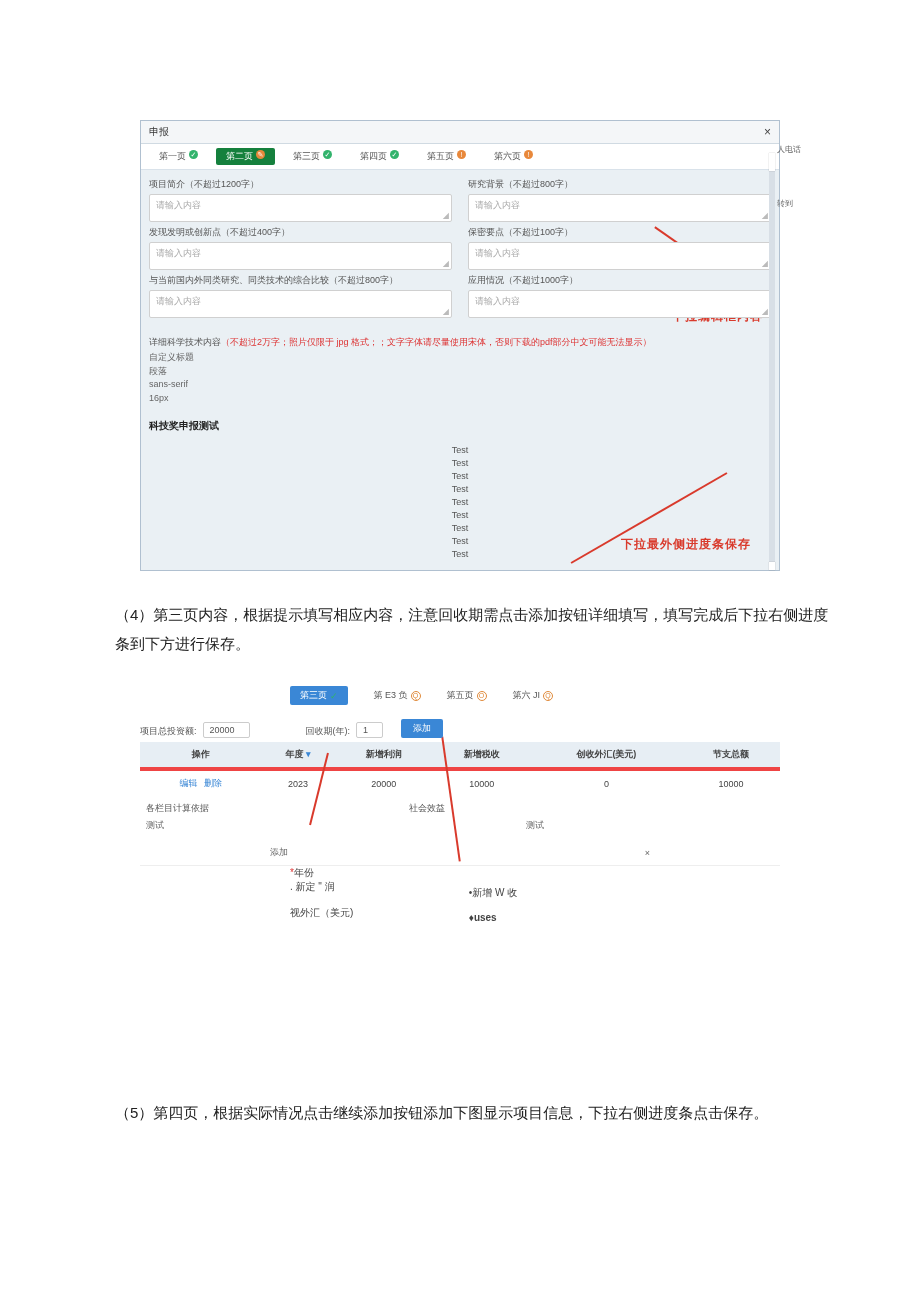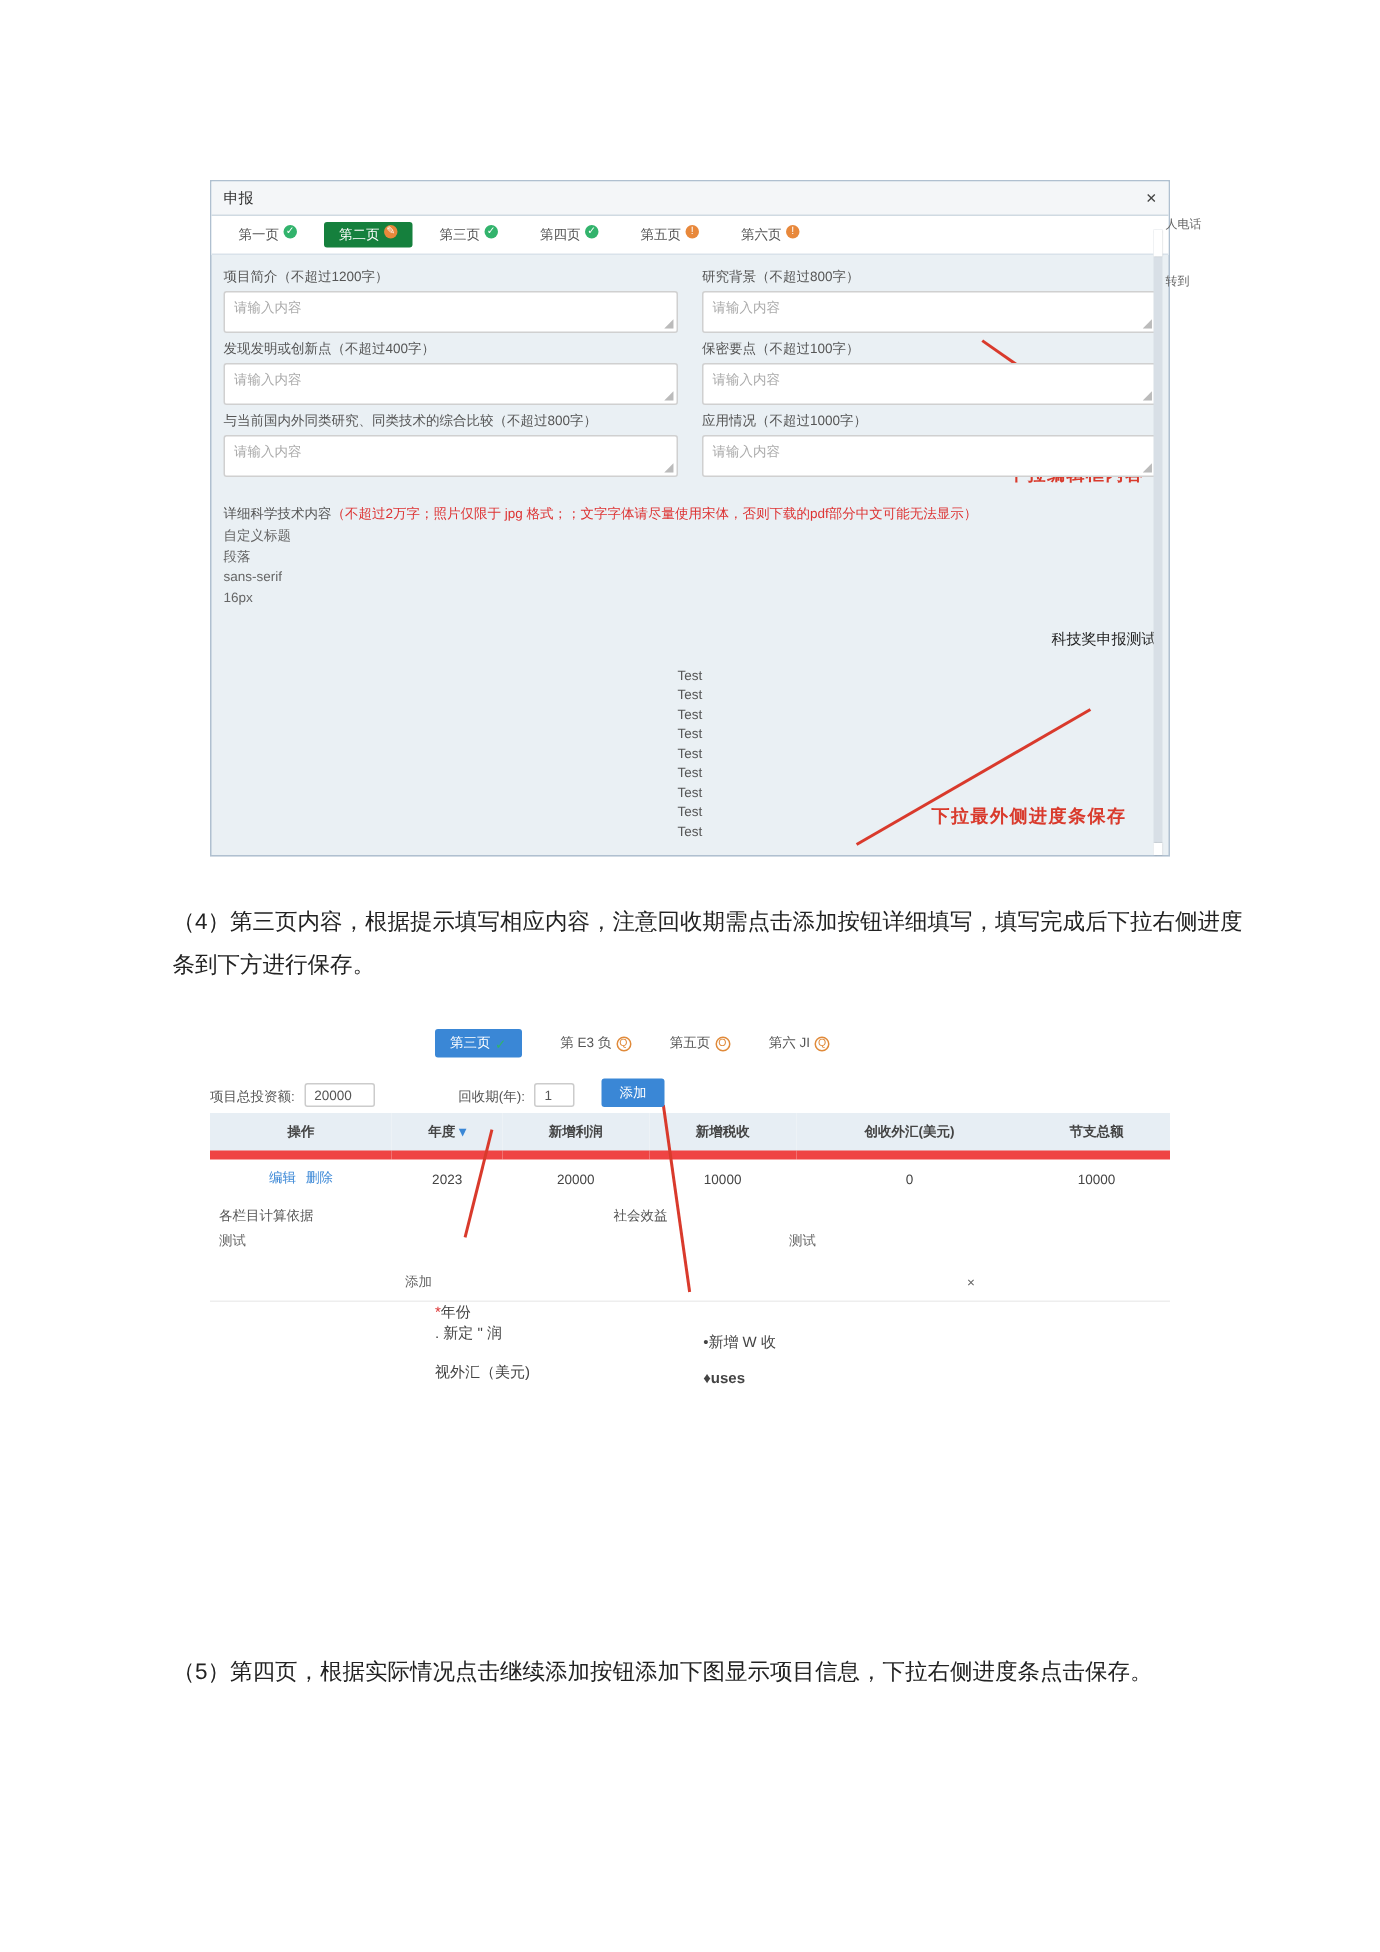--- a/index.html
+++ b/index.html
@@ -80,7 +80,7 @@
   <div class="shot1">
     <div class="side-crop">
       <div>人电话</div>
-      <div style="margin-top:28px">转到</div>
+      <div style="margin-top:44px">转到</div>
     </div>
     <div class="shot1-hdr">
       <span class="ttl">申报</span>

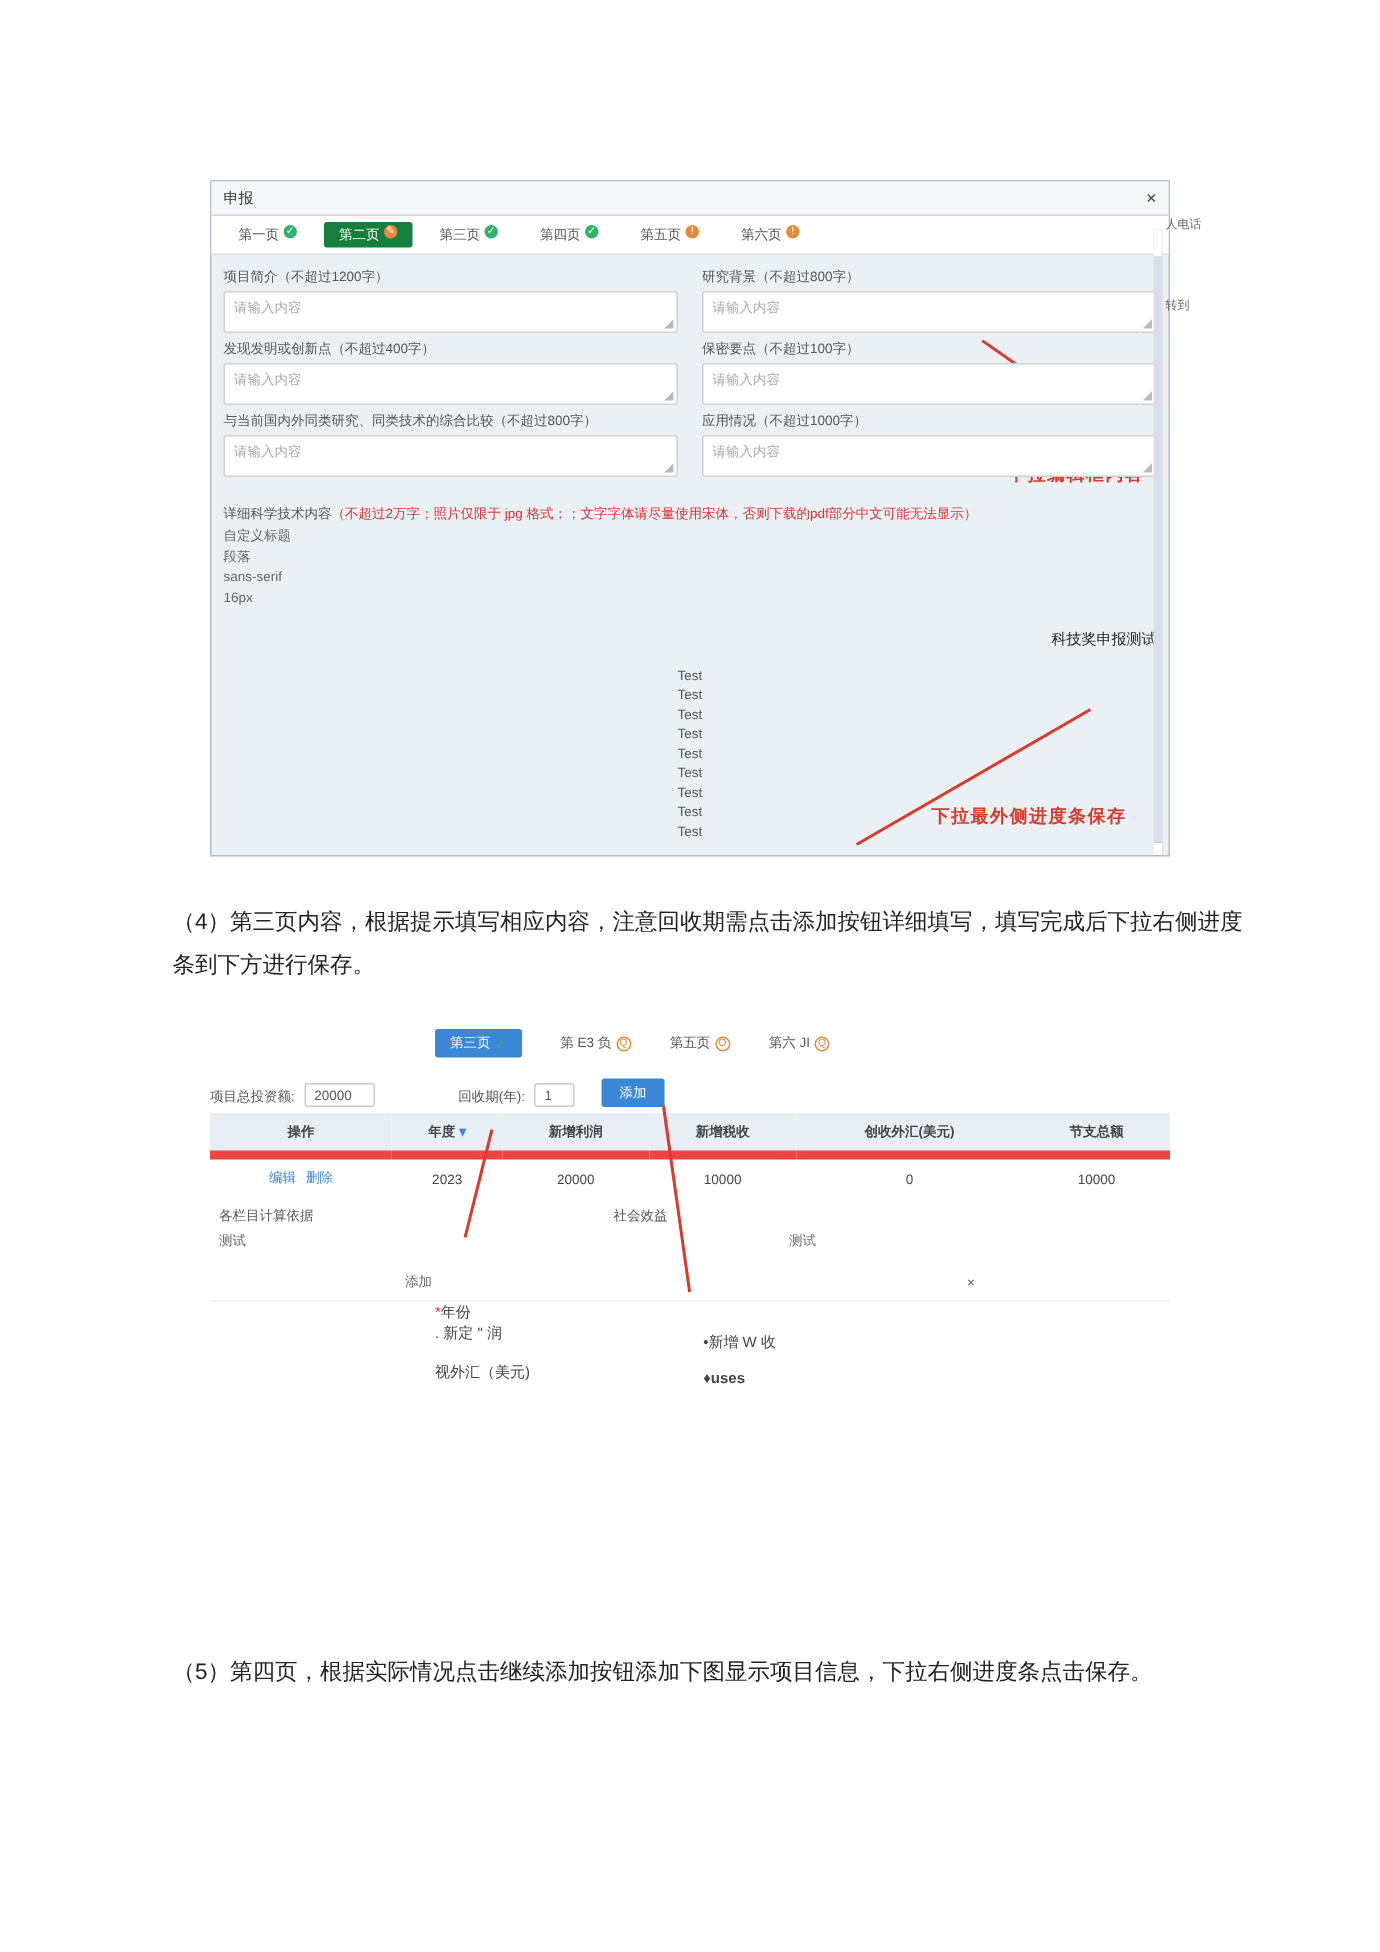--- a/index.html
+++ b/index.html
@@ -28,7 +28,7 @@
   .richlbl{font-size:9px;color:#555}
   .richlbl .red{color:#d33}
   .richtool{font-size:9px;color:#666;line-height:1.5;padding:2px 0}
-  .richtitle{text-align:right;font-size:10px;font-weight:400;margin:12px 0}
+  .richtitle{text-align:left;font-size:10px;font-weight:700;margin:12px 0}
   .tests{text-align:center;font-size:9px;color:#555}
   .tests div{margin:3px 0}
   .ann-red{color:#d93a2c;font-size:12px;font-weight:600;letter-spacing:1px}

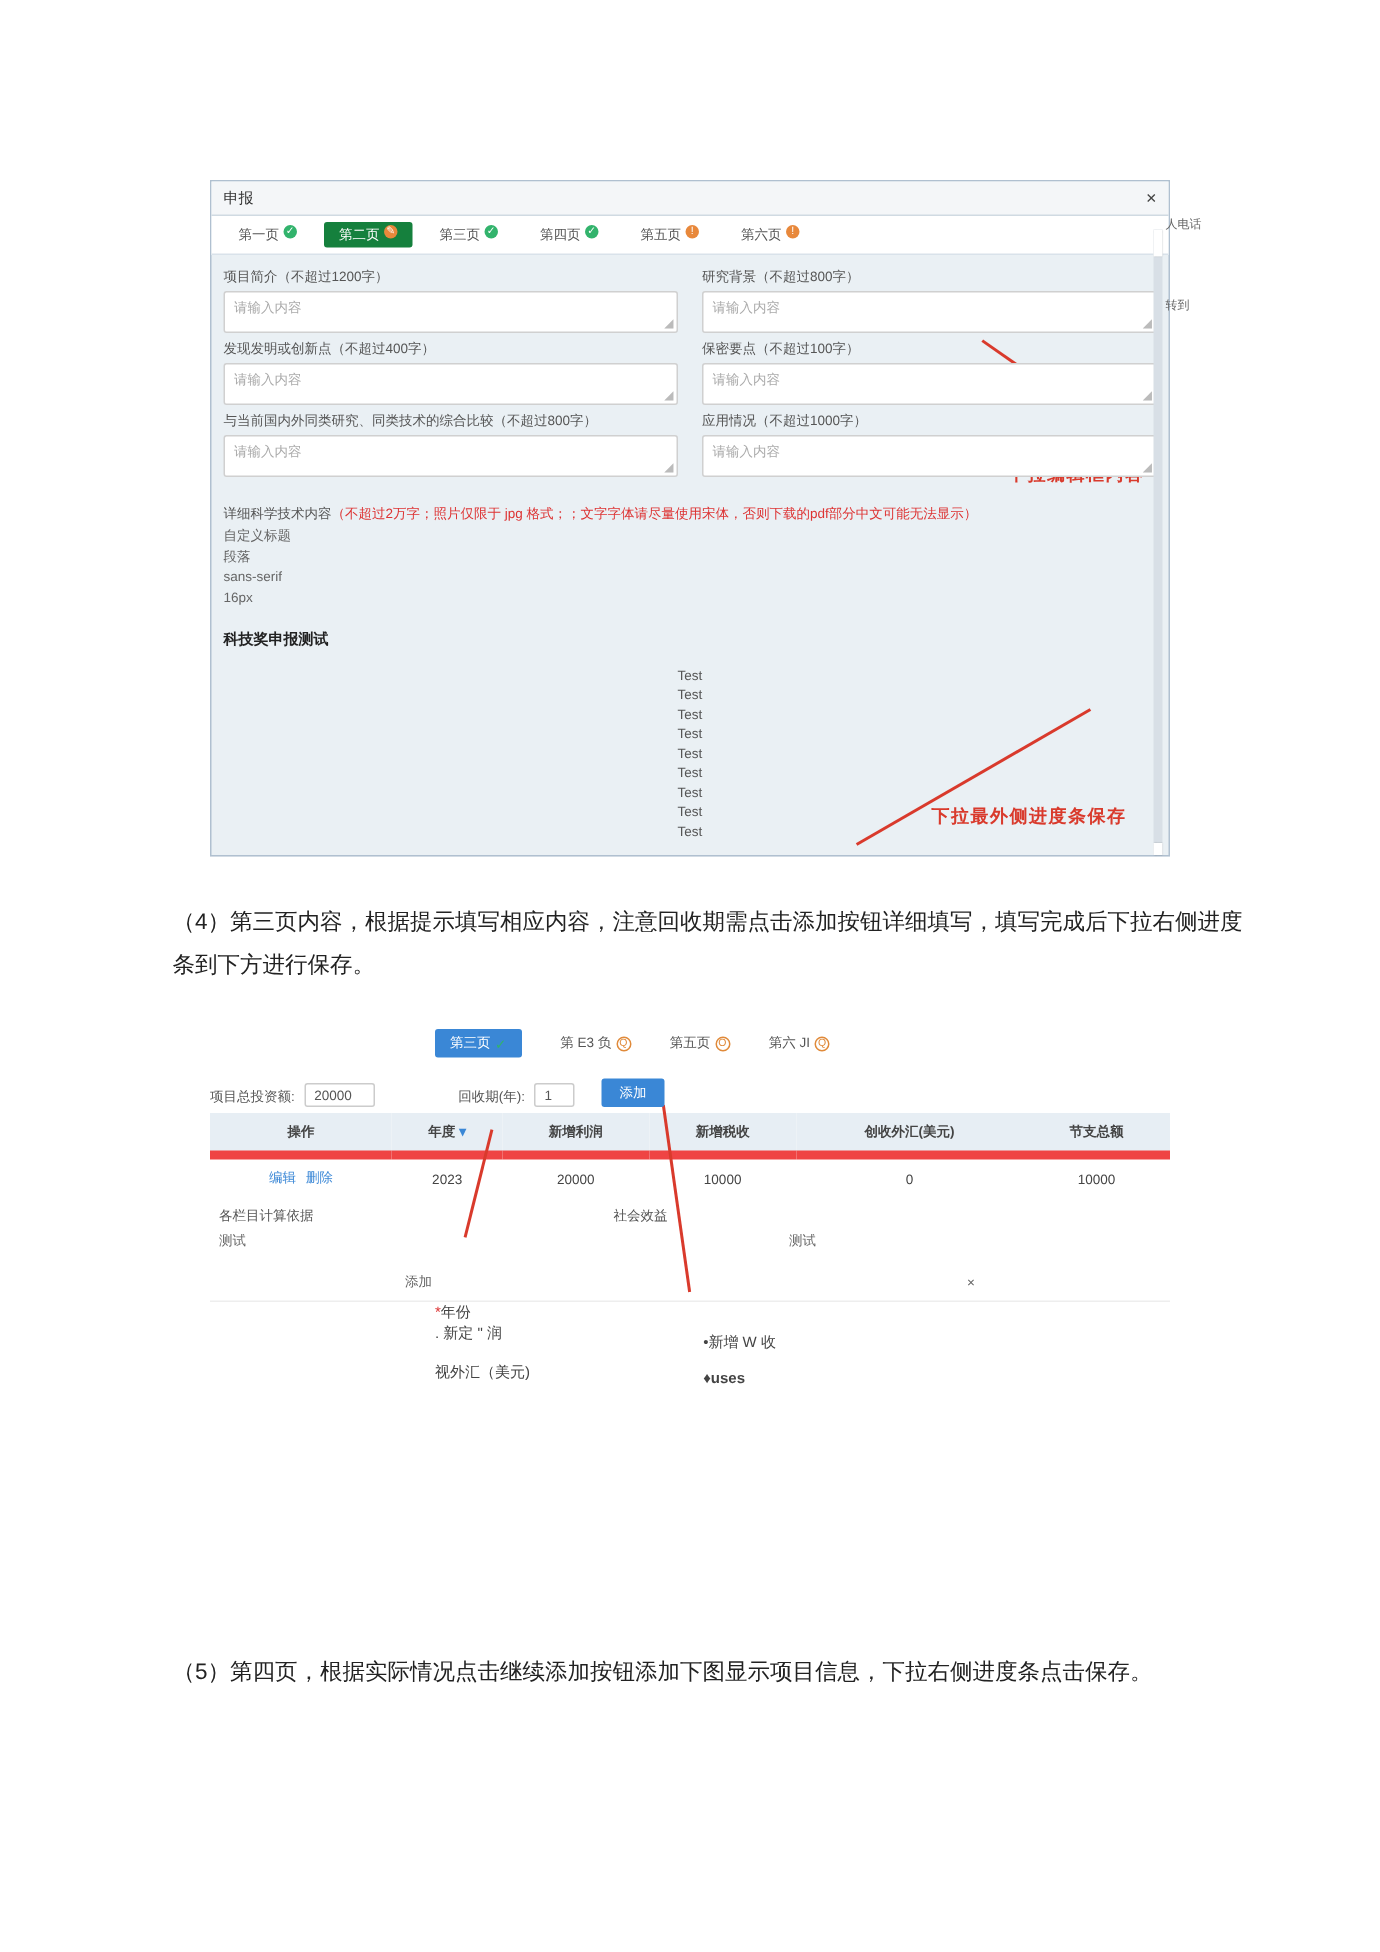--- a/index.html
+++ b/index.html
@@ -58,7 +58,7 @@
   .tbl th,.tbl td{font-size:9px;padding:6px 4px;text-align:center;color:#444}
   .tbl thead tr{background:#e7eef4}
   .tbl thead th{font-weight:600}
-  .tbl tbody tr{border-top:6px solid #ef4444}
+  .tbl tbody tr{border-top:4px solid #ef4444}
   .tbl .ops span{color:#3a87d6;margin:0 2px;cursor:pointer}
   .lbls2{display:flex;gap:200px;font-size:9px;color:#555;padding:6px 6px 2px 6px}
   .val2{display:flex;gap:200px;font-size:9px;color:#666;padding:2px 6px 8px 6px}

